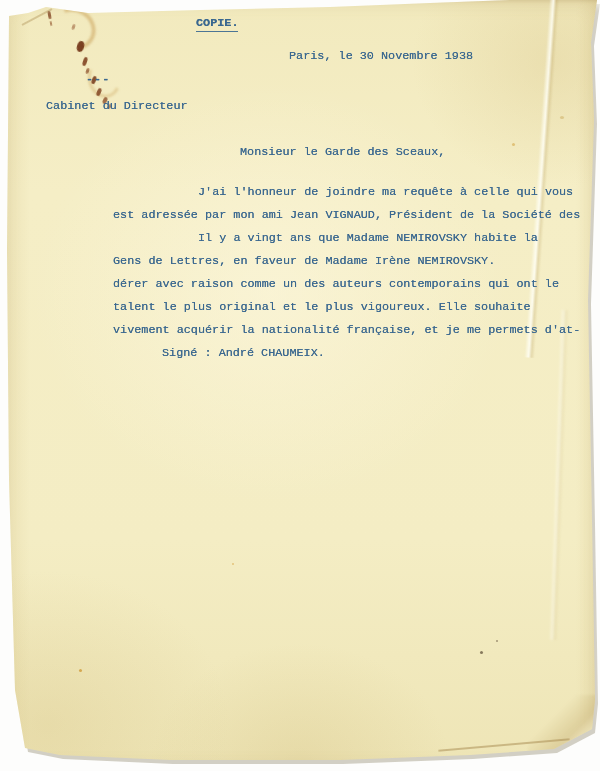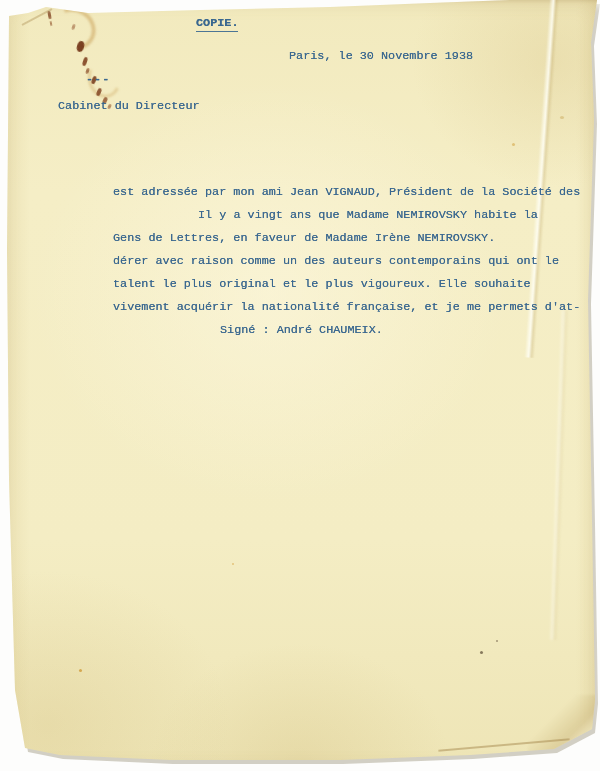--- a/index.html
+++ b/index.html
@@ -153,7 +153,7 @@
 
     <div class="tw bold" style="left:86px;top:72px;letter-spacing:1px">---</div>
 
-    <div class="tw" style="left:58px;top:99px">Cabinet du Directeur</div>
+    <div class="tw" style="left:46px;top:99px">Cabinet du Directeur</div>
 
 
     <div class="body-block">

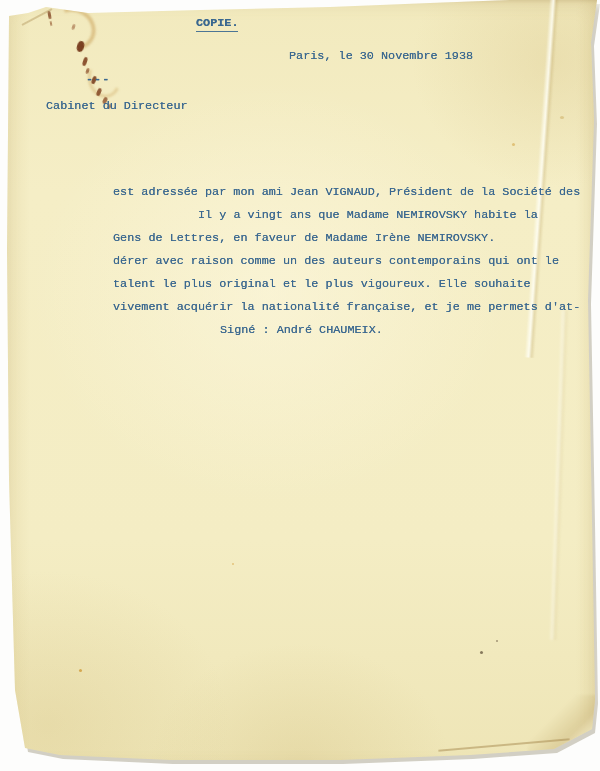--- a/index.html
+++ b/index.html
@@ -155,6 +155,7 @@
 
     <div class="tw" style="left:46px;top:99px">Cabinet du Directeur</div>
 
+    <div class="tw" style="left:240px;top:145px">Monsieur le Garde des Sceaux,</div>
 
     <div class="body-block">
       <div class="line">est adressée par mon ami Jean VIGNAUD, Président de la Société des</div>

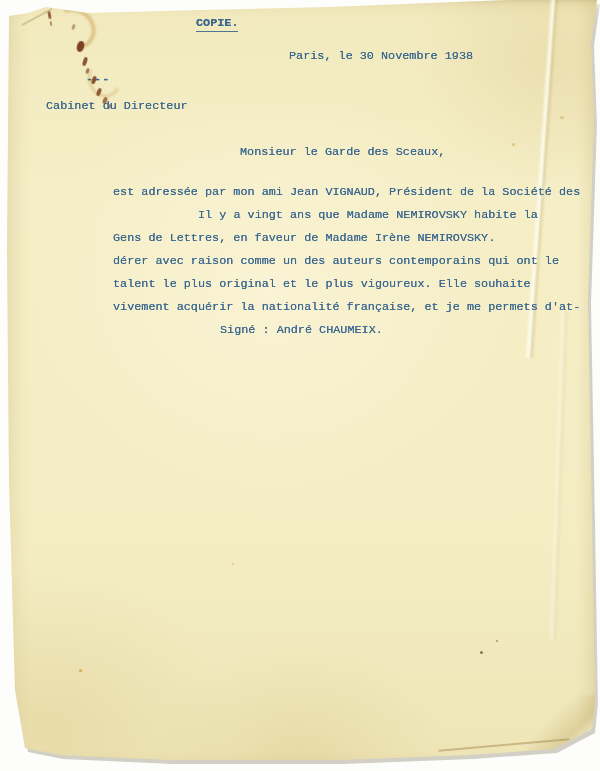--- a/index.html
+++ b/index.html
@@ -158,6 +158,7 @@
     <div class="tw" style="left:240px;top:145px">Monsieur le Garde des Sceaux,</div>
 
     <div class="body-block">
+      <div class="line indent">J'ai l'honneur de joindre ma requête à celle qui vous</div>
       <div class="line">est adressée par mon ami Jean VIGNAUD, Président de la Société des</div>
       <div class="line indent">Il y a vingt ans que Madame NEMIROVSKY habite la</div>
       <div class="line">Gens de Lettres, en faveur de Madame Irène NEMIROVSKY.</div>

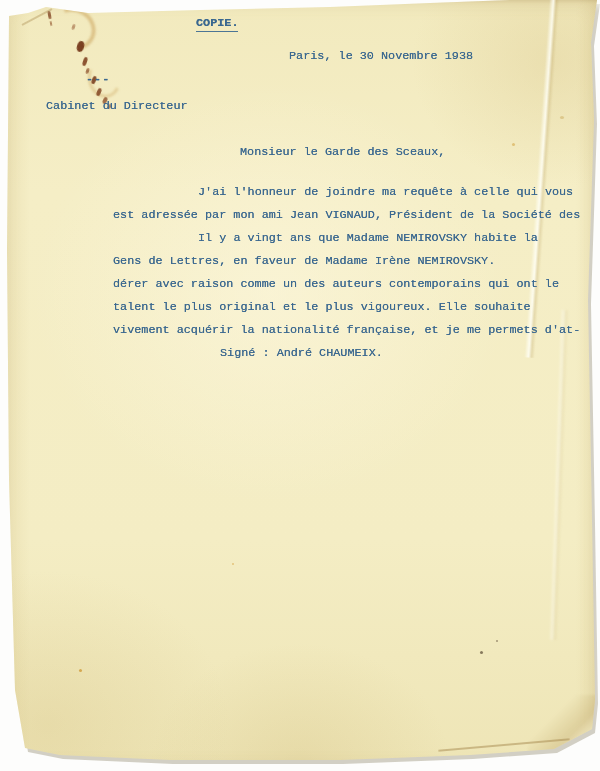--- a/index.html
+++ b/index.html
@@ -108,7 +108,7 @@
     color: #3a6890; text-shadow: 0 0 0.6px rgba(52,96,136,0.85); white-space: pre;
   }
   .body-block .line.indent { margin-left: 85px; }
-  .body-block .line.sig { margin-left: 107px; }
+  .body-block .line.sig { margin-left: 49px; }
 </style>
 </head>
 <body>

